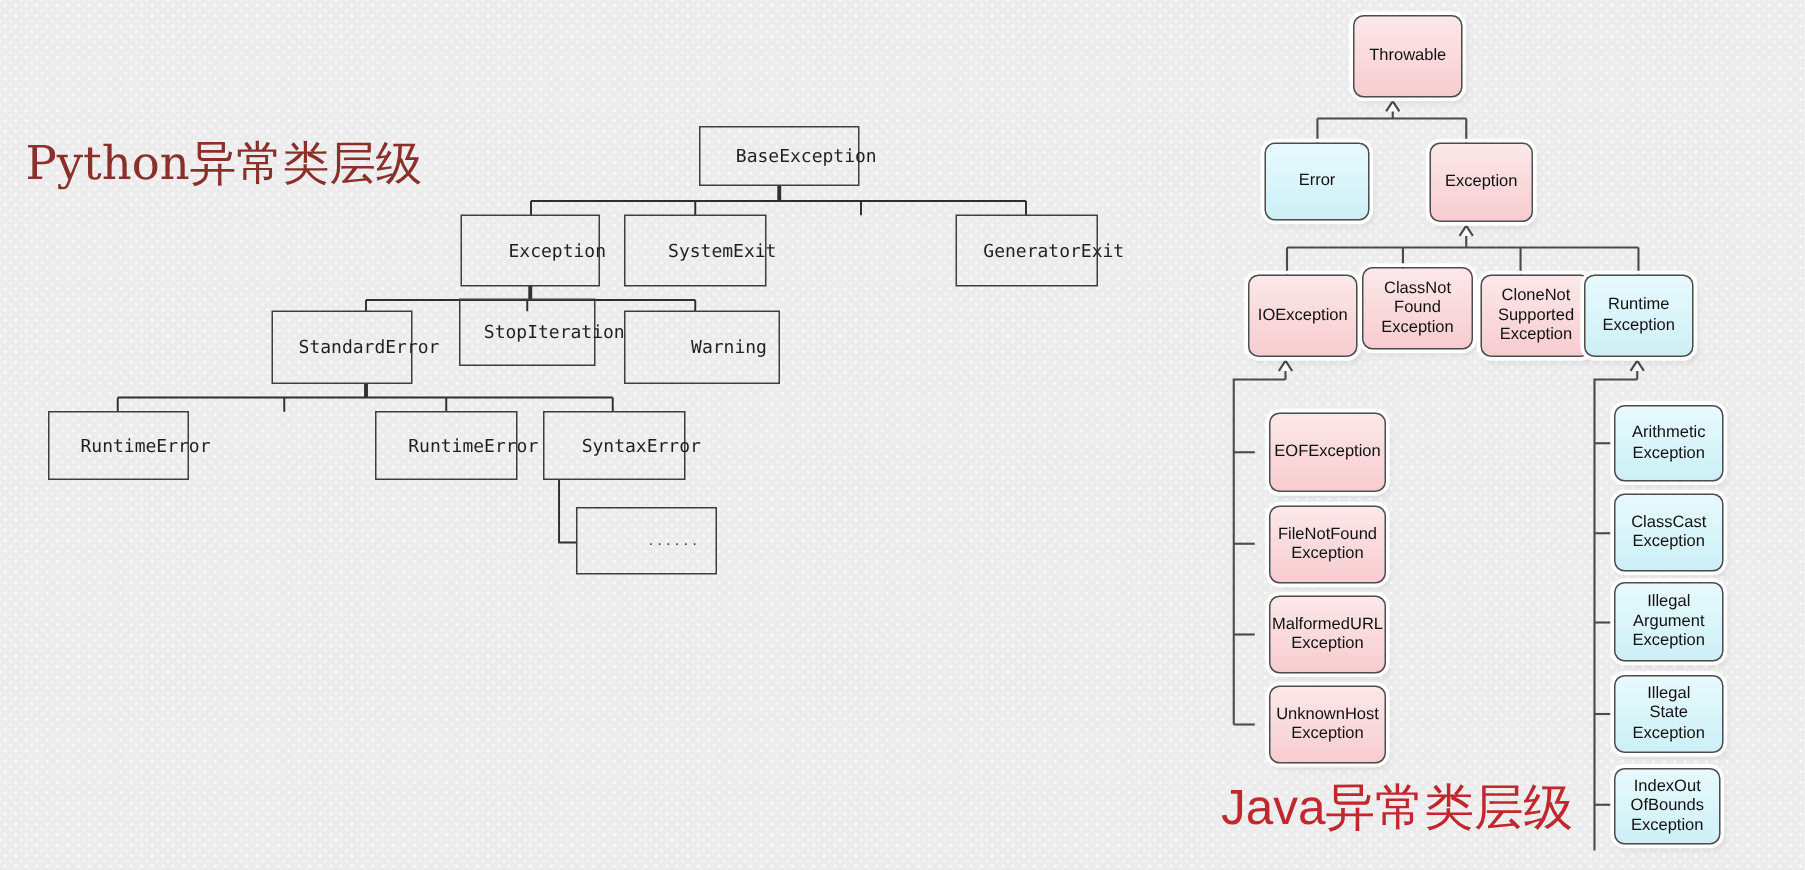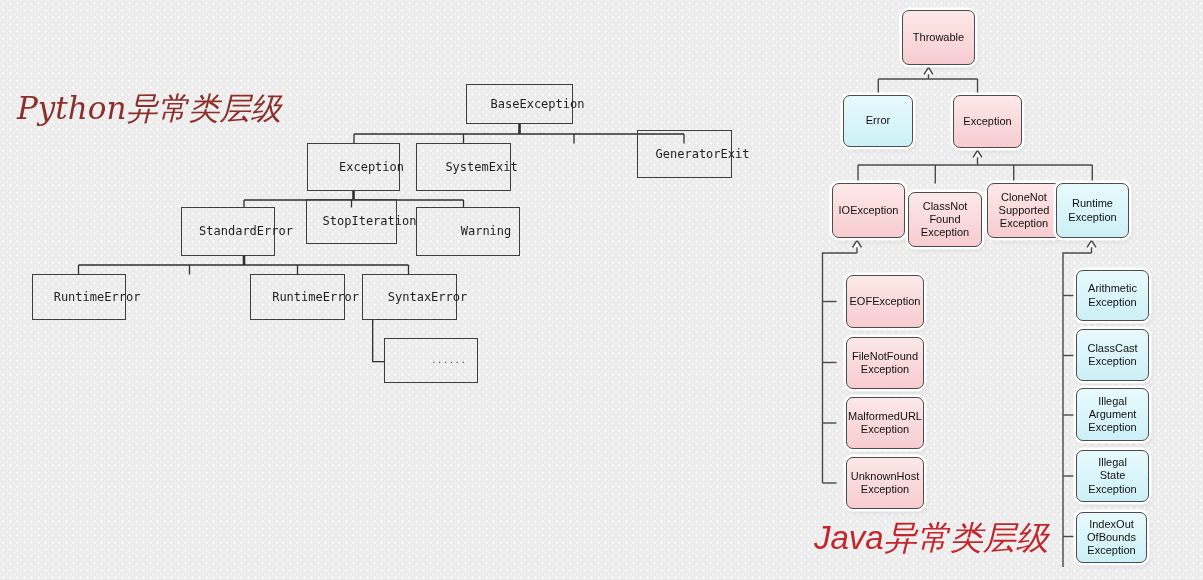--- a/index.html
+++ b/index.html
@@ -39,7 +39,7 @@
   .jbox.pink { background:linear-gradient(180deg,#fce8e9 0%,#f7ccd0 100%);margin-left:10px; }
   .jbox.cyan { background:linear-gradient(180deg,#e8fafd 0%,#ccf0f6 100%); }
 
-  .title { position:absolute; white-space:nowrap;font-style:italic; }
+  .title { position:absolute; white-space:nowrap; }
   #python-title {
     left:17px; top:88px; font-size:31px; color:#8b2f2a;
     font-family:"DejaVu Serif","Liberation Serif",serif;

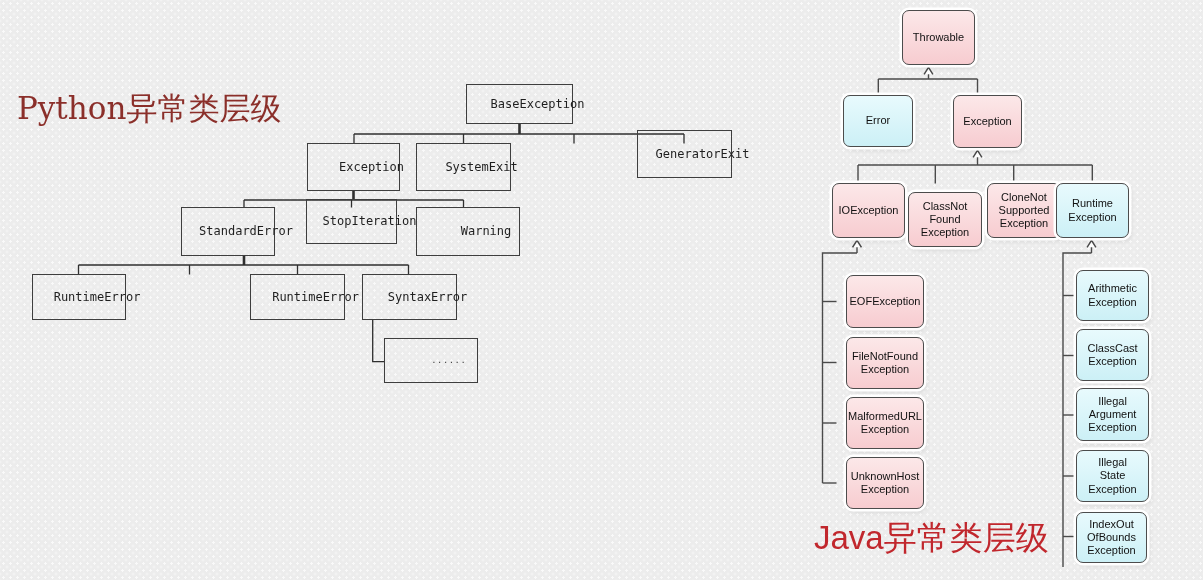--- a/index.html
+++ b/index.html
@@ -118,7 +118,7 @@
   <div class="pybox" style="left:466px;top:84px;width:107px;height:40px">BaseException</div>
   <div class="pybox" style="left:307px;top:143px;width:93px;height:48px">Exception</div>
   <div class="pybox" style="left:416px;top:143px;width:95px;height:48px">SystemExit</div>
-  <div class="pybox" style="left:637px;top:130px;width:95px;height:48px">GeneratorExit</div>
+  <div class="pybox" style="left:637px;top:143px;width:95px;height:48px">GeneratorExit</div>
   <div class="pybox" style="left:181px;top:207px;width:94px;height:49px">StandardError</div>
   <div class="pybox" style="left:306px;top:199px;width:91px;height:45px">StopIteration</div>
   <div class="pybox" style="left:416px;top:207px;width:104px;height:49px">Warning</div>

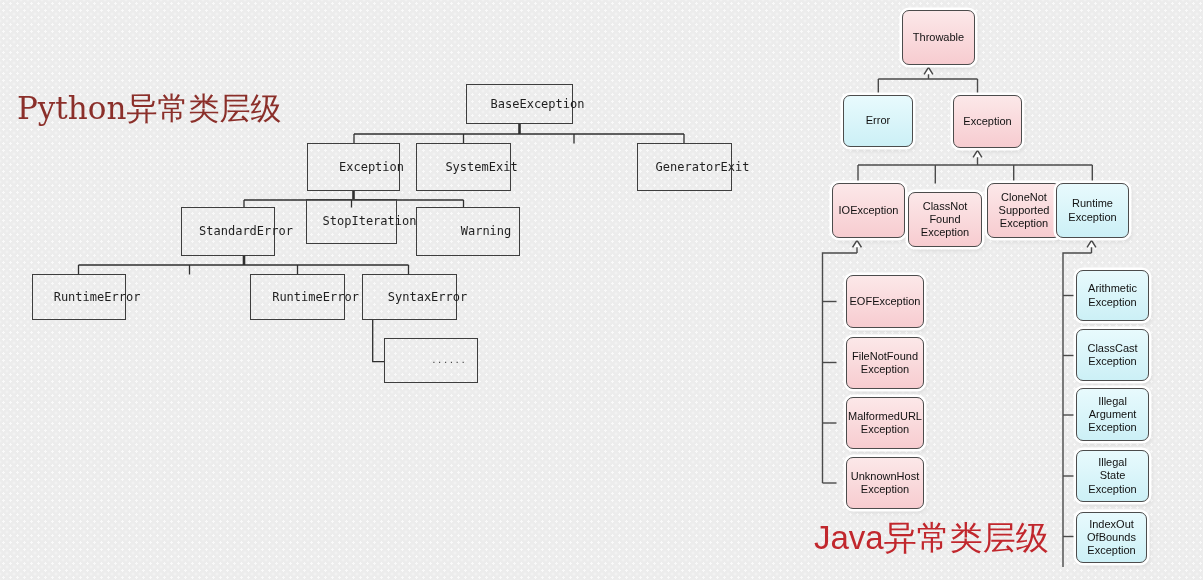--- a/index.html
+++ b/index.html
@@ -131,7 +131,7 @@
   <div class="jbox cyan" style="left:843px;top:95px;width:70px;height:52px">Error</div>
   <div class="jbox pink" style="left:943px;top:95px;width:69px;height:53px">Exception</div>
   <div class="jbox pink" style="left:822px;top:183px;width:73px;height:55px">IOException</div>
-  <div class="jbox pink" style="left:898px;top:192px;width:74px;height:55px">ClassNot
+  <div class="jbox pink" style="left:898px;top:178px;width:74px;height:55px">ClassNot
 Found
 Exception</div>
   <div class="jbox pink" style="left:977px;top:183px;width:74px;height:55px">CloneNot

